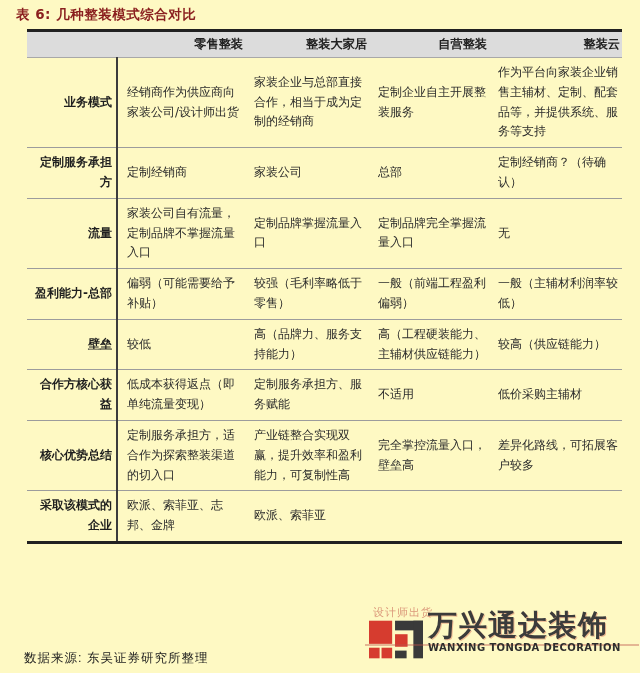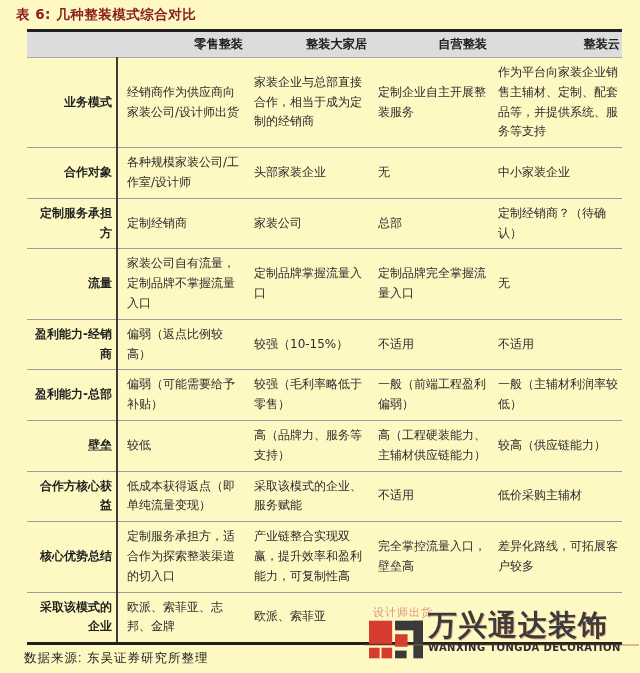--- a/index.html
+++ b/index.html
@@ -112,13 +112,6 @@
         <td>家装企业与总部直接合作，相当于成为定制的经销商</td>
         <td>定制企业自主开展整装服务</td>
         <td>作为平台向家装企业销售主辅材、定制、配套品等，并提供系统、服务等支持</td>
-      </tr>
-      <tr>
-        <th>合作对象</th>
-        <td>各种规模家装公司/工作室/设计师</td>
-        <td>头部家装企业</td>
-        <td>无</td>
-        <td>中小家装企业</td>
       </tr>
       <tr>
         <th>定制服务承担方</th>

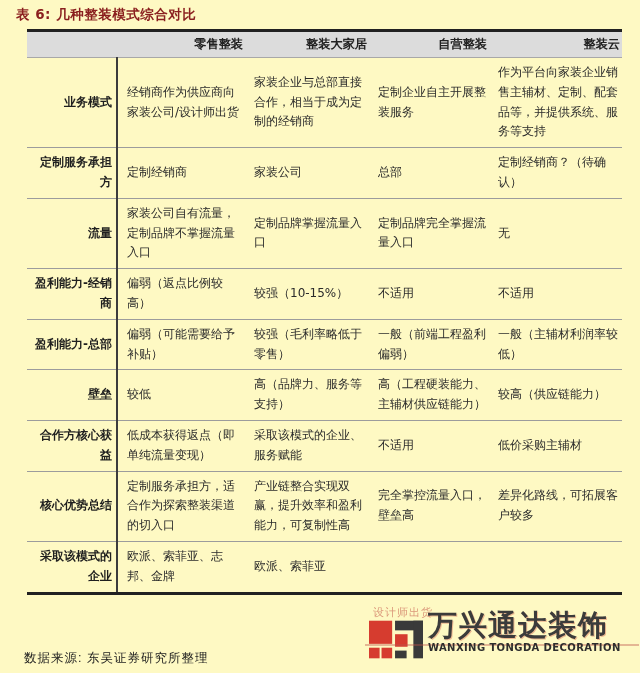--- a/index.html
+++ b/index.html
@@ -128,13 +128,6 @@
         <td>无</td>
       </tr>
       <tr>
-        <th>盈利能力-经销商</th>
-        <td>偏弱（返点比例较高）</td>
-        <td>较强（10-15%）</td>
-        <td>不适用</td>
-        <td>不适用</td>
-      </tr>
-      <tr>
         <th>盈利能力-总部</th>
         <td>偏弱（可能需要给予补贴）</td>
         <td>较强（毛利率略低于零售）</td>

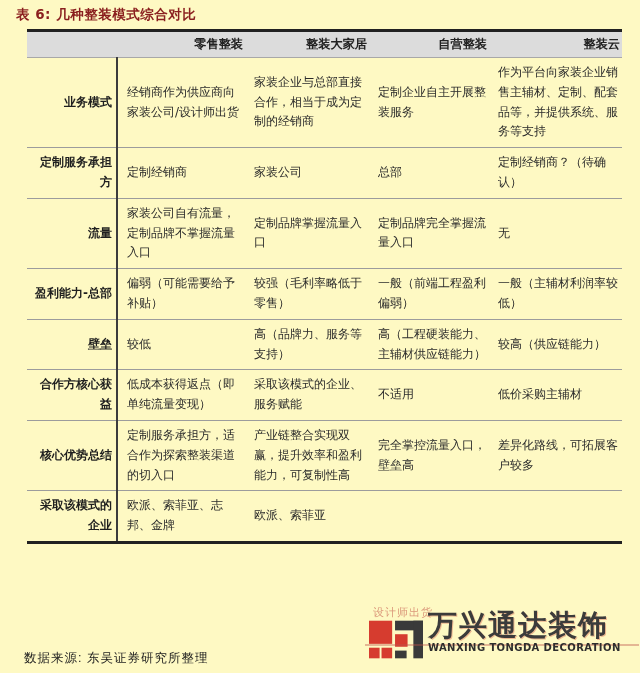--- a/index.html
+++ b/index.html
@@ -137,7 +137,7 @@
       <tr>
         <th>壁垒</th>
         <td>较低</td>
-        <td>高（品牌力、服务等支持）</td>
+        <td>高（品牌力、服务支持能力）</td>
         <td>高（工程硬装能力、主辅材供应链能力）</td>
         <td>较高（供应链能力）</td>
       </tr>

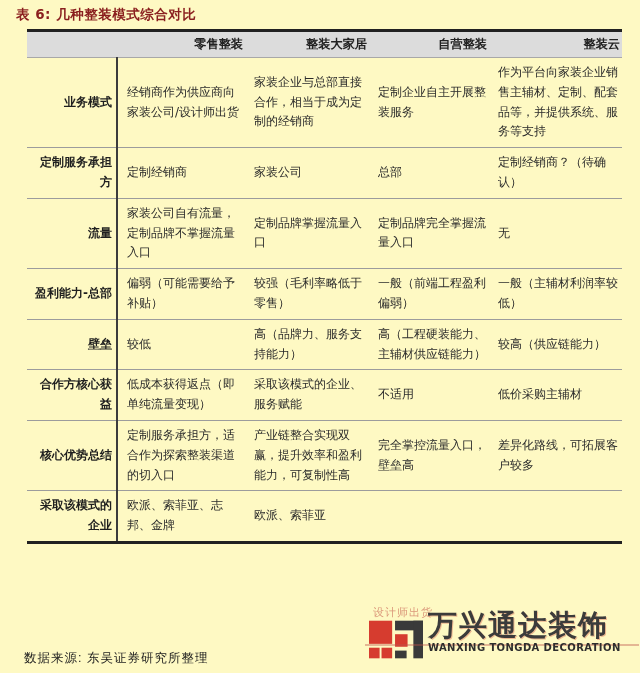--- a/index.html
+++ b/index.html
@@ -144,7 +144,7 @@
       <tr>
         <th>合作方核心获益</th>
         <td>低成本获得返点（即单纯流量变现）</td>
-        <td>采取该模式的企业、服务赋能</td>
+        <td>定制服务承担方、服务赋能</td>
         <td>不适用</td>
         <td>低价采购主辅材</td>
       </tr>

